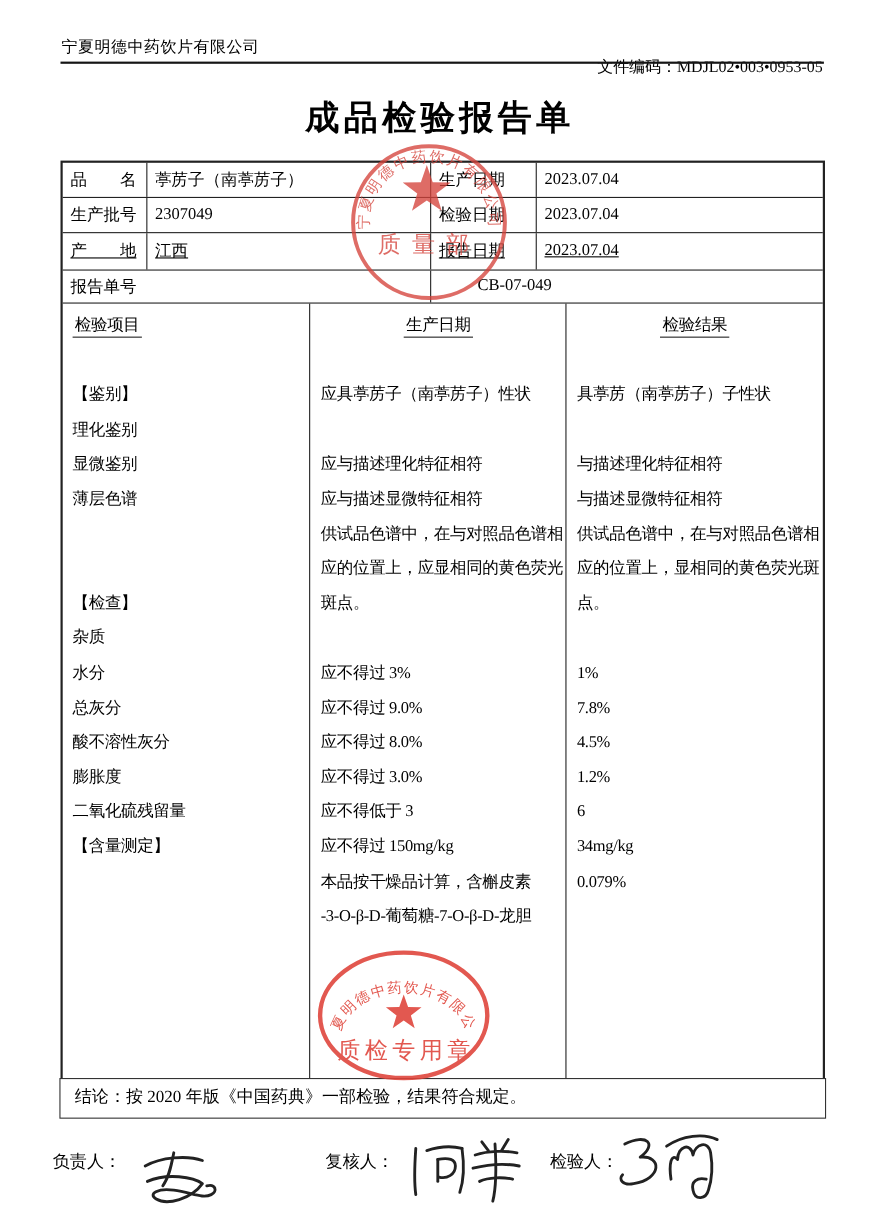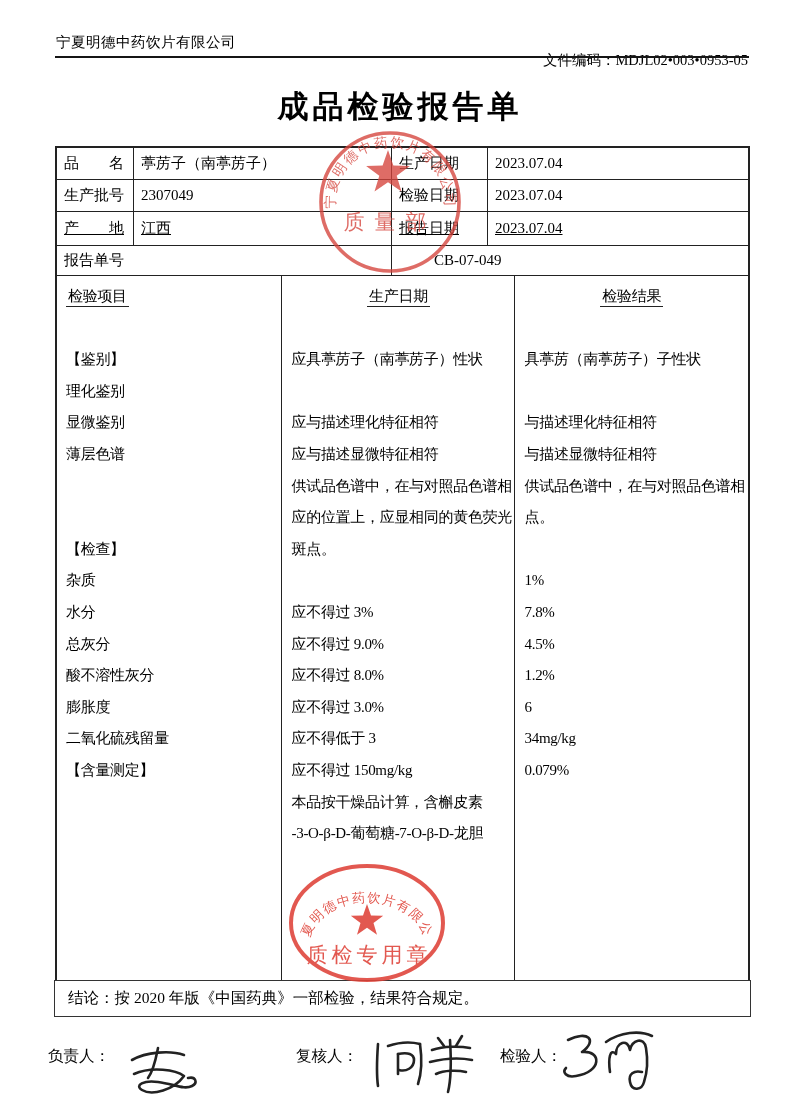--- a/index.html
+++ b/index.html
@@ -143,6 +143,7 @@
         <div class="ln">与描述理化特征相符</div>
         <div class="ln">与描述显微特征相符</div>
         <div class="ln">供试品色谱中，在与对照品色谱相</div>
+        <div class="ln">应的位置上，显相同的黄色荧光斑</div>
         <div class="ln">点。</div>
         <div class="ln"></div>
         <div class="ln">1%</div>

